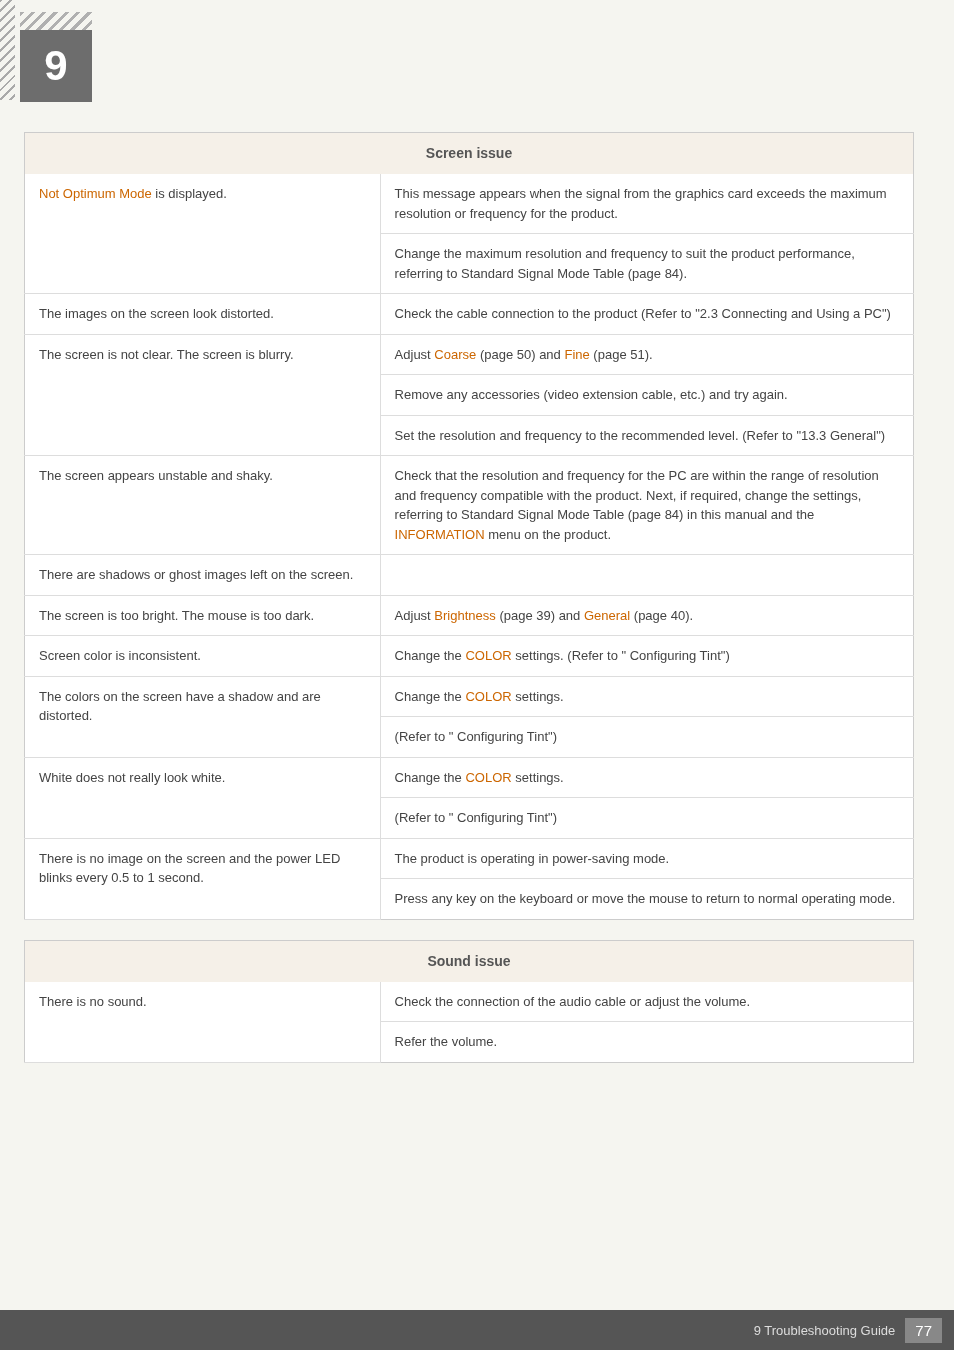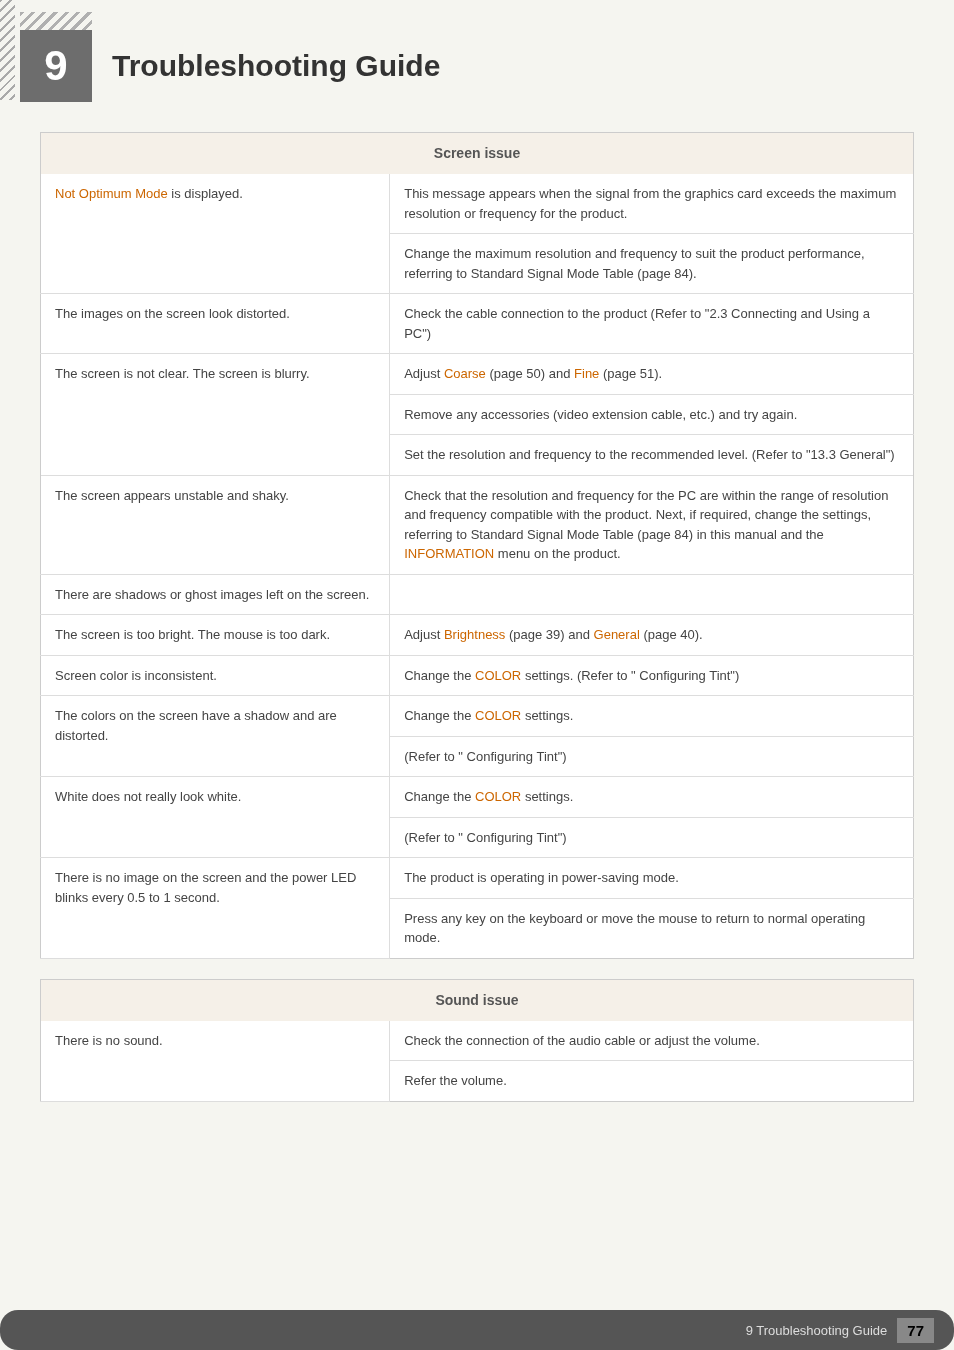--- a/index.html
+++ b/index.html
@@ -176,7 +176,6 @@
   <div class="chapter-badge">
     <span>9</span>
   </div>
-  <div class="page-title">Troubleshooting Guide</div>
 </div>
 
 <div class="content">

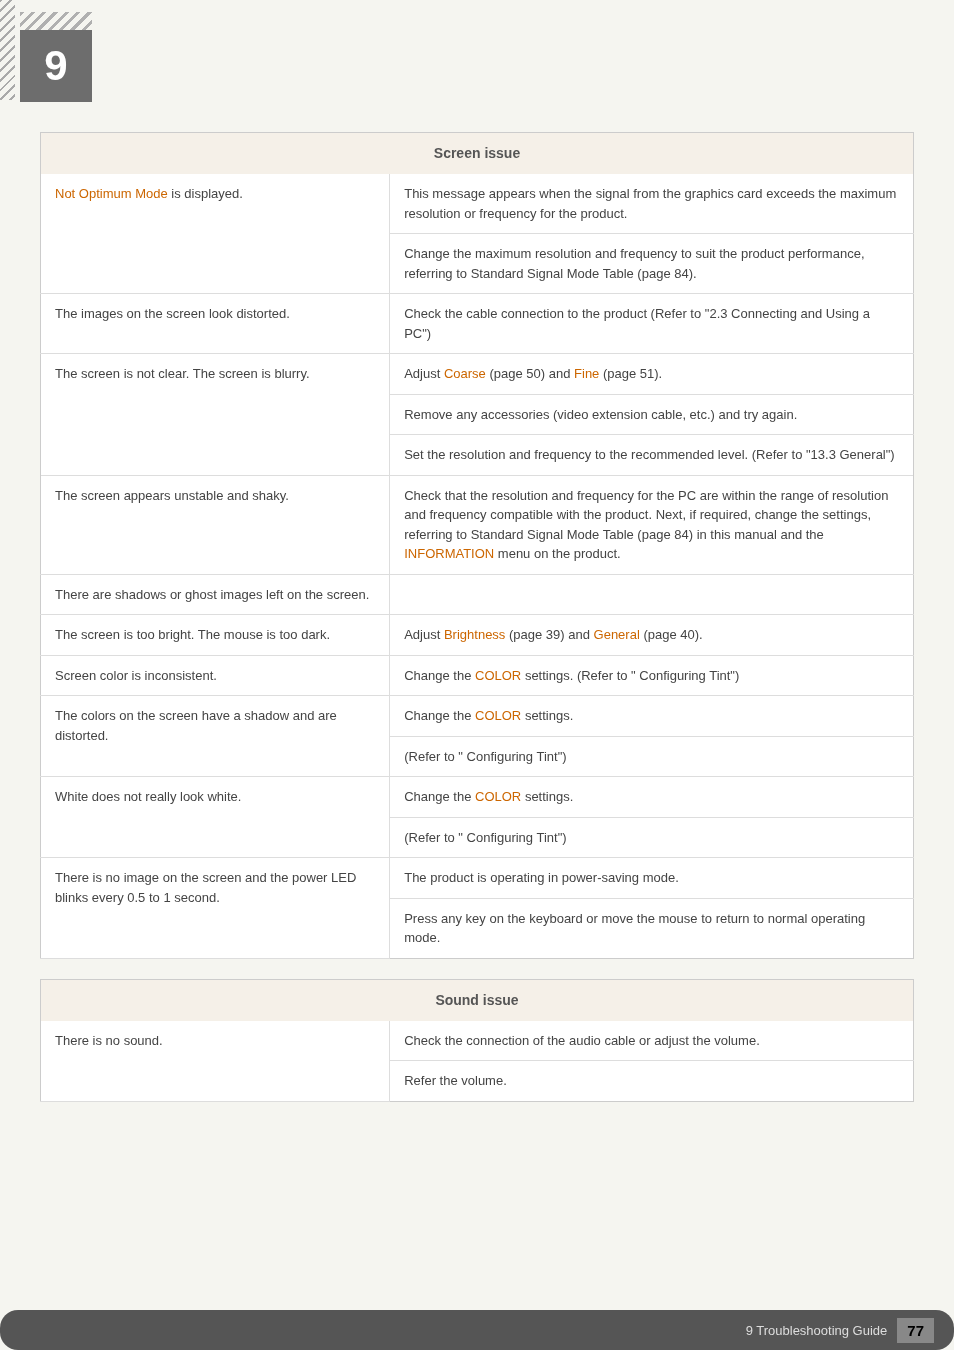--- a/index.html
+++ b/index.html
@@ -61,7 +61,7 @@
 
     
     .content {
-      padding: 10px 40px 60px 40px;
+      padding: 10px 40px 60px 24px;
     }
 
     

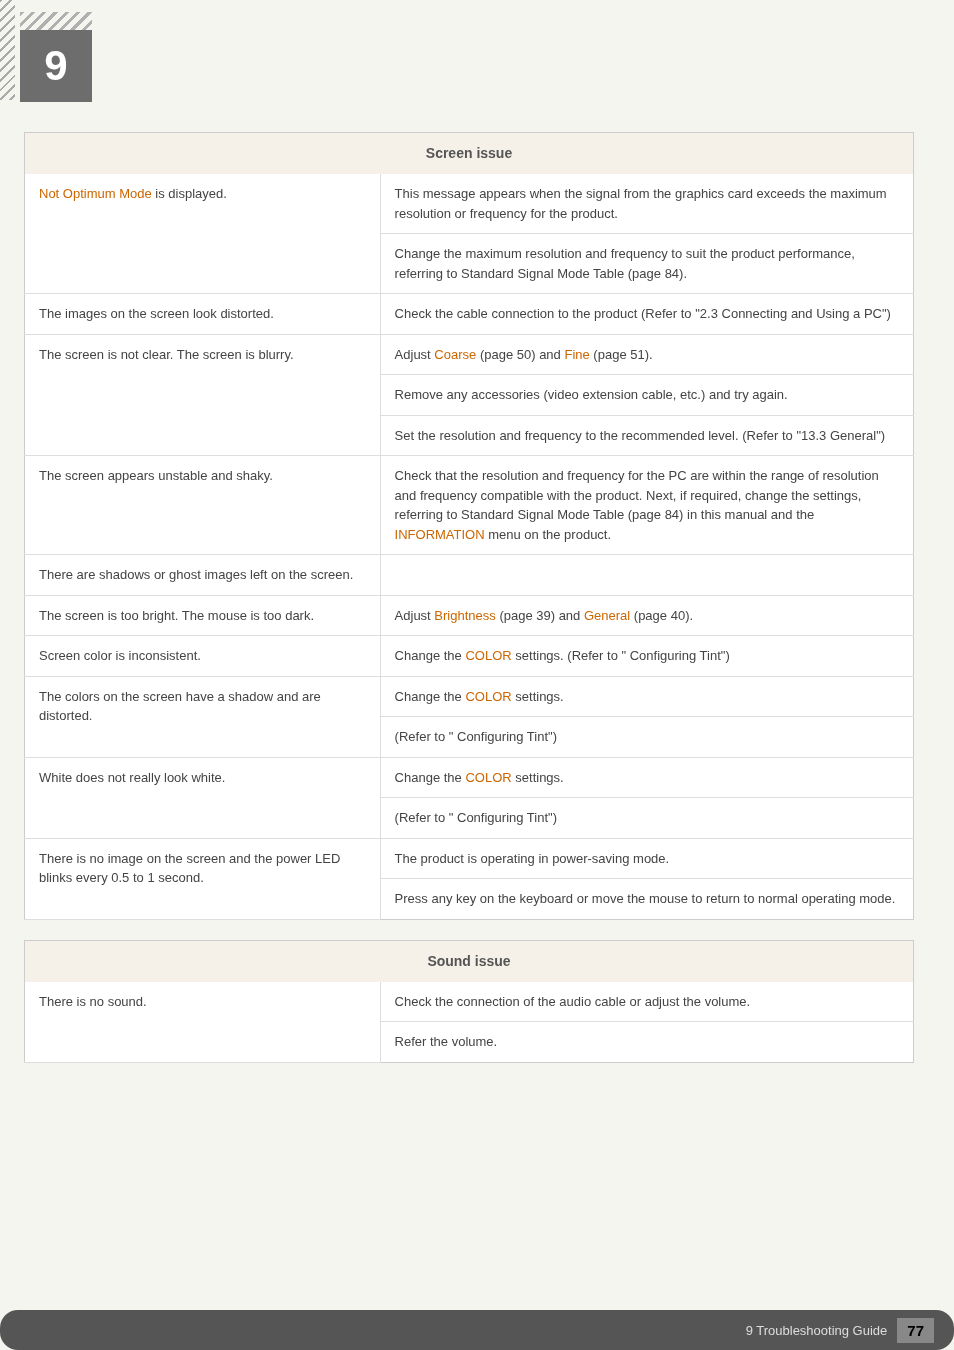--- a/index.html
+++ b/index.html
@@ -132,10 +132,9 @@
       display: flex;
       align-items: center;
       justify-content: flex-end;
-      padding: 0 20px;
+      padding: 0 12px;
       color: white;
       font-size: 13px;
-      border-radius: 18px;
     }
 
     .footer-text {

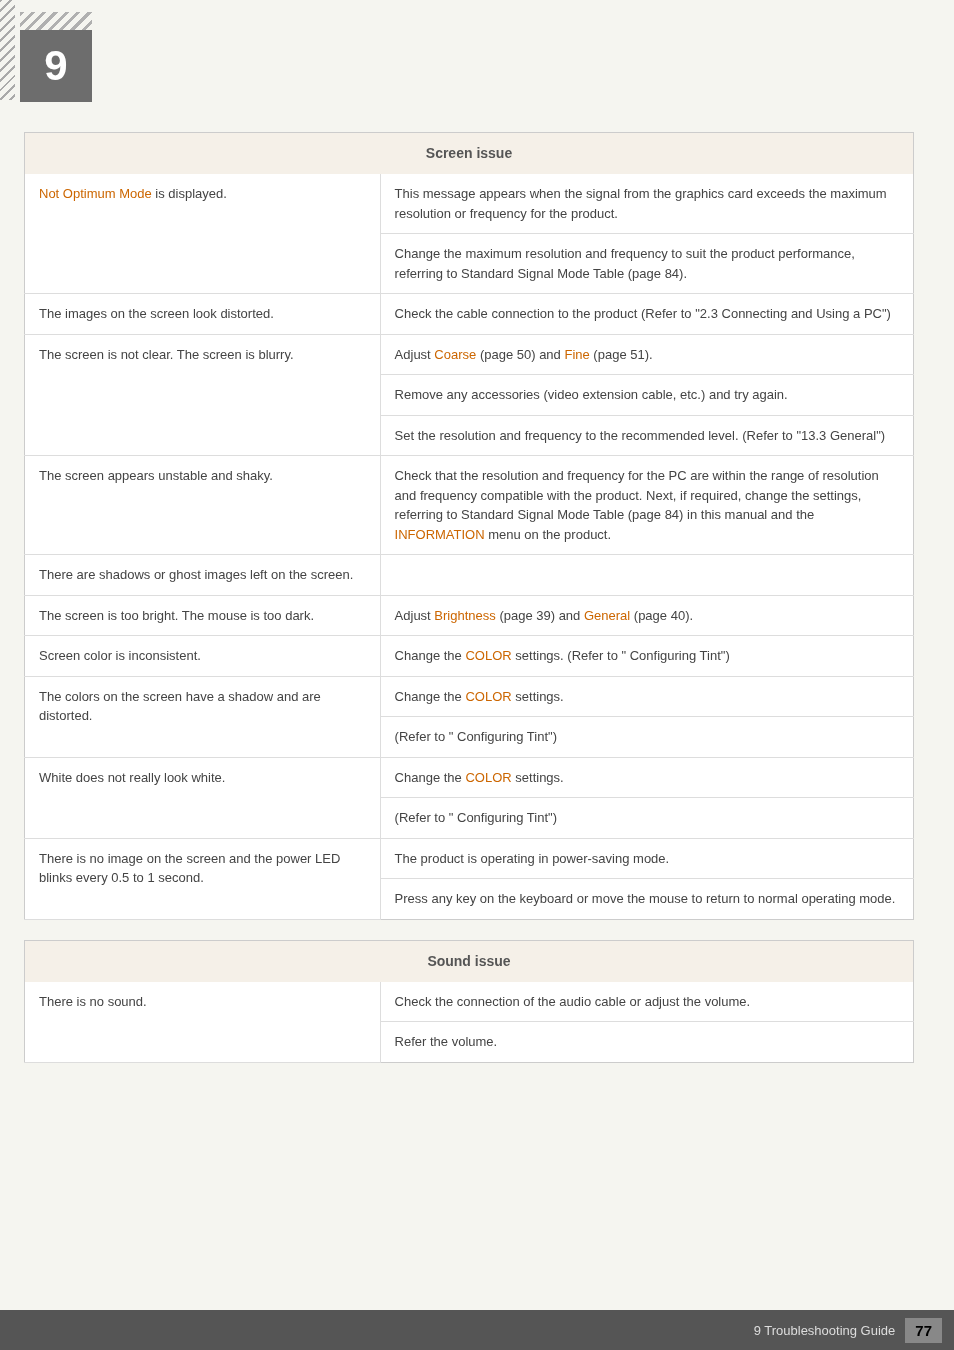--- a/index.html
+++ b/index.html
@@ -144,10 +144,10 @@
 
     .footer-page {
       background: #888;
-      color: #000000;
+      color: #ffffff;
       padding: 4px 10px;
       font-size: 15px;
-      font-weight: bold;
+      font-weight: normal;
     }
 
     

